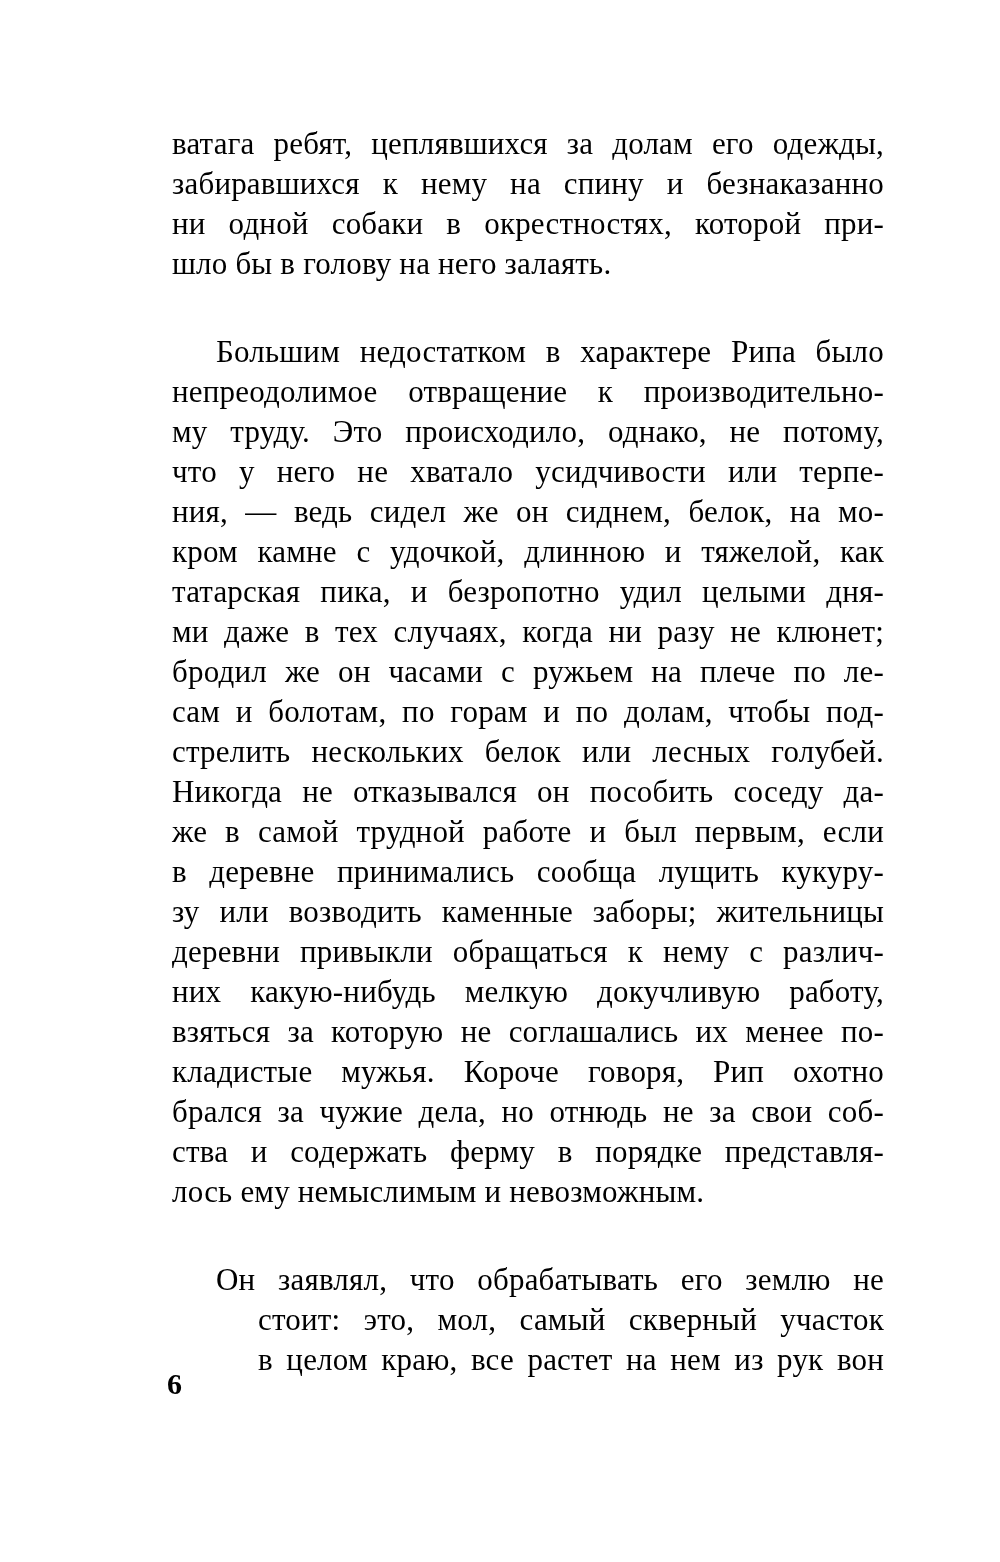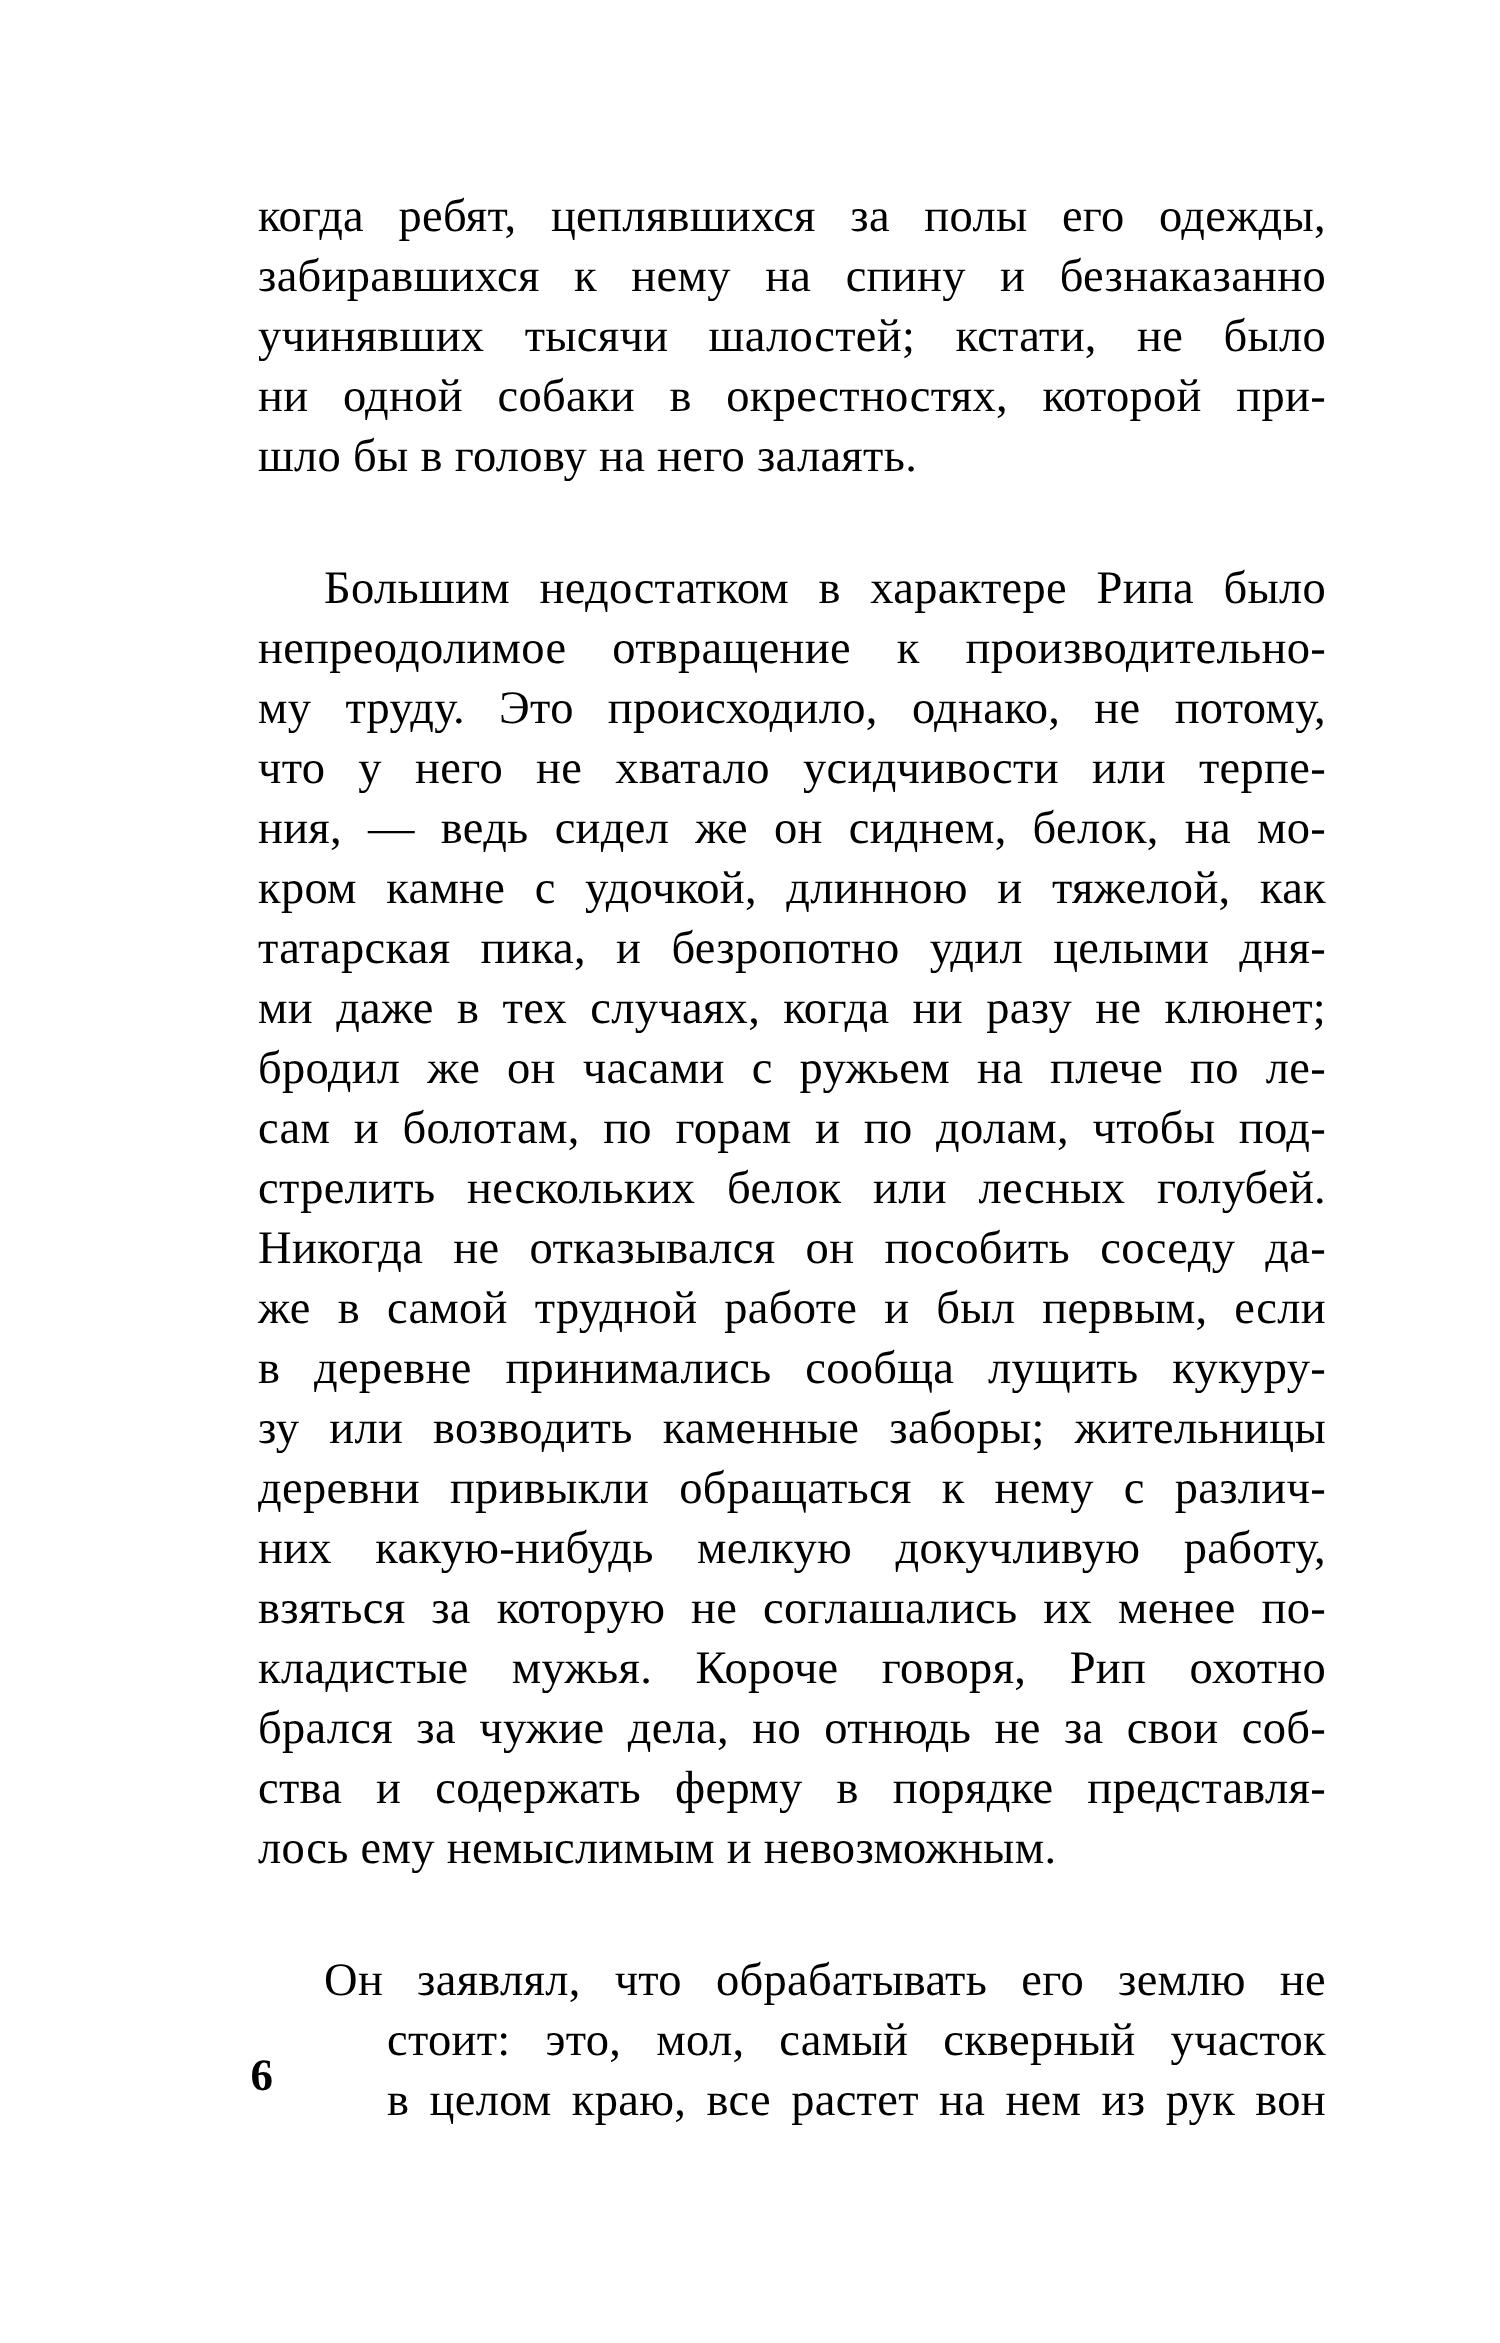--- a/index.html
+++ b/index.html
@@ -56,7 +56,7 @@
 
 <main>
   <section class="text-block">
-    <div class="line">когда ребят, цеплявшихся за полы его одежды,</div>
+    <div class="line">ватага ребят, цеплявшихся за долам его одежды,</div>
     <div class="line">забиравшихся к нему на спину и безнаказанно</div>
     <div class="line">учинявших тысячи шалостей; кстати, не было</div>
     <div class="line">ни одной собаки в окрестностях, которой при-</div>

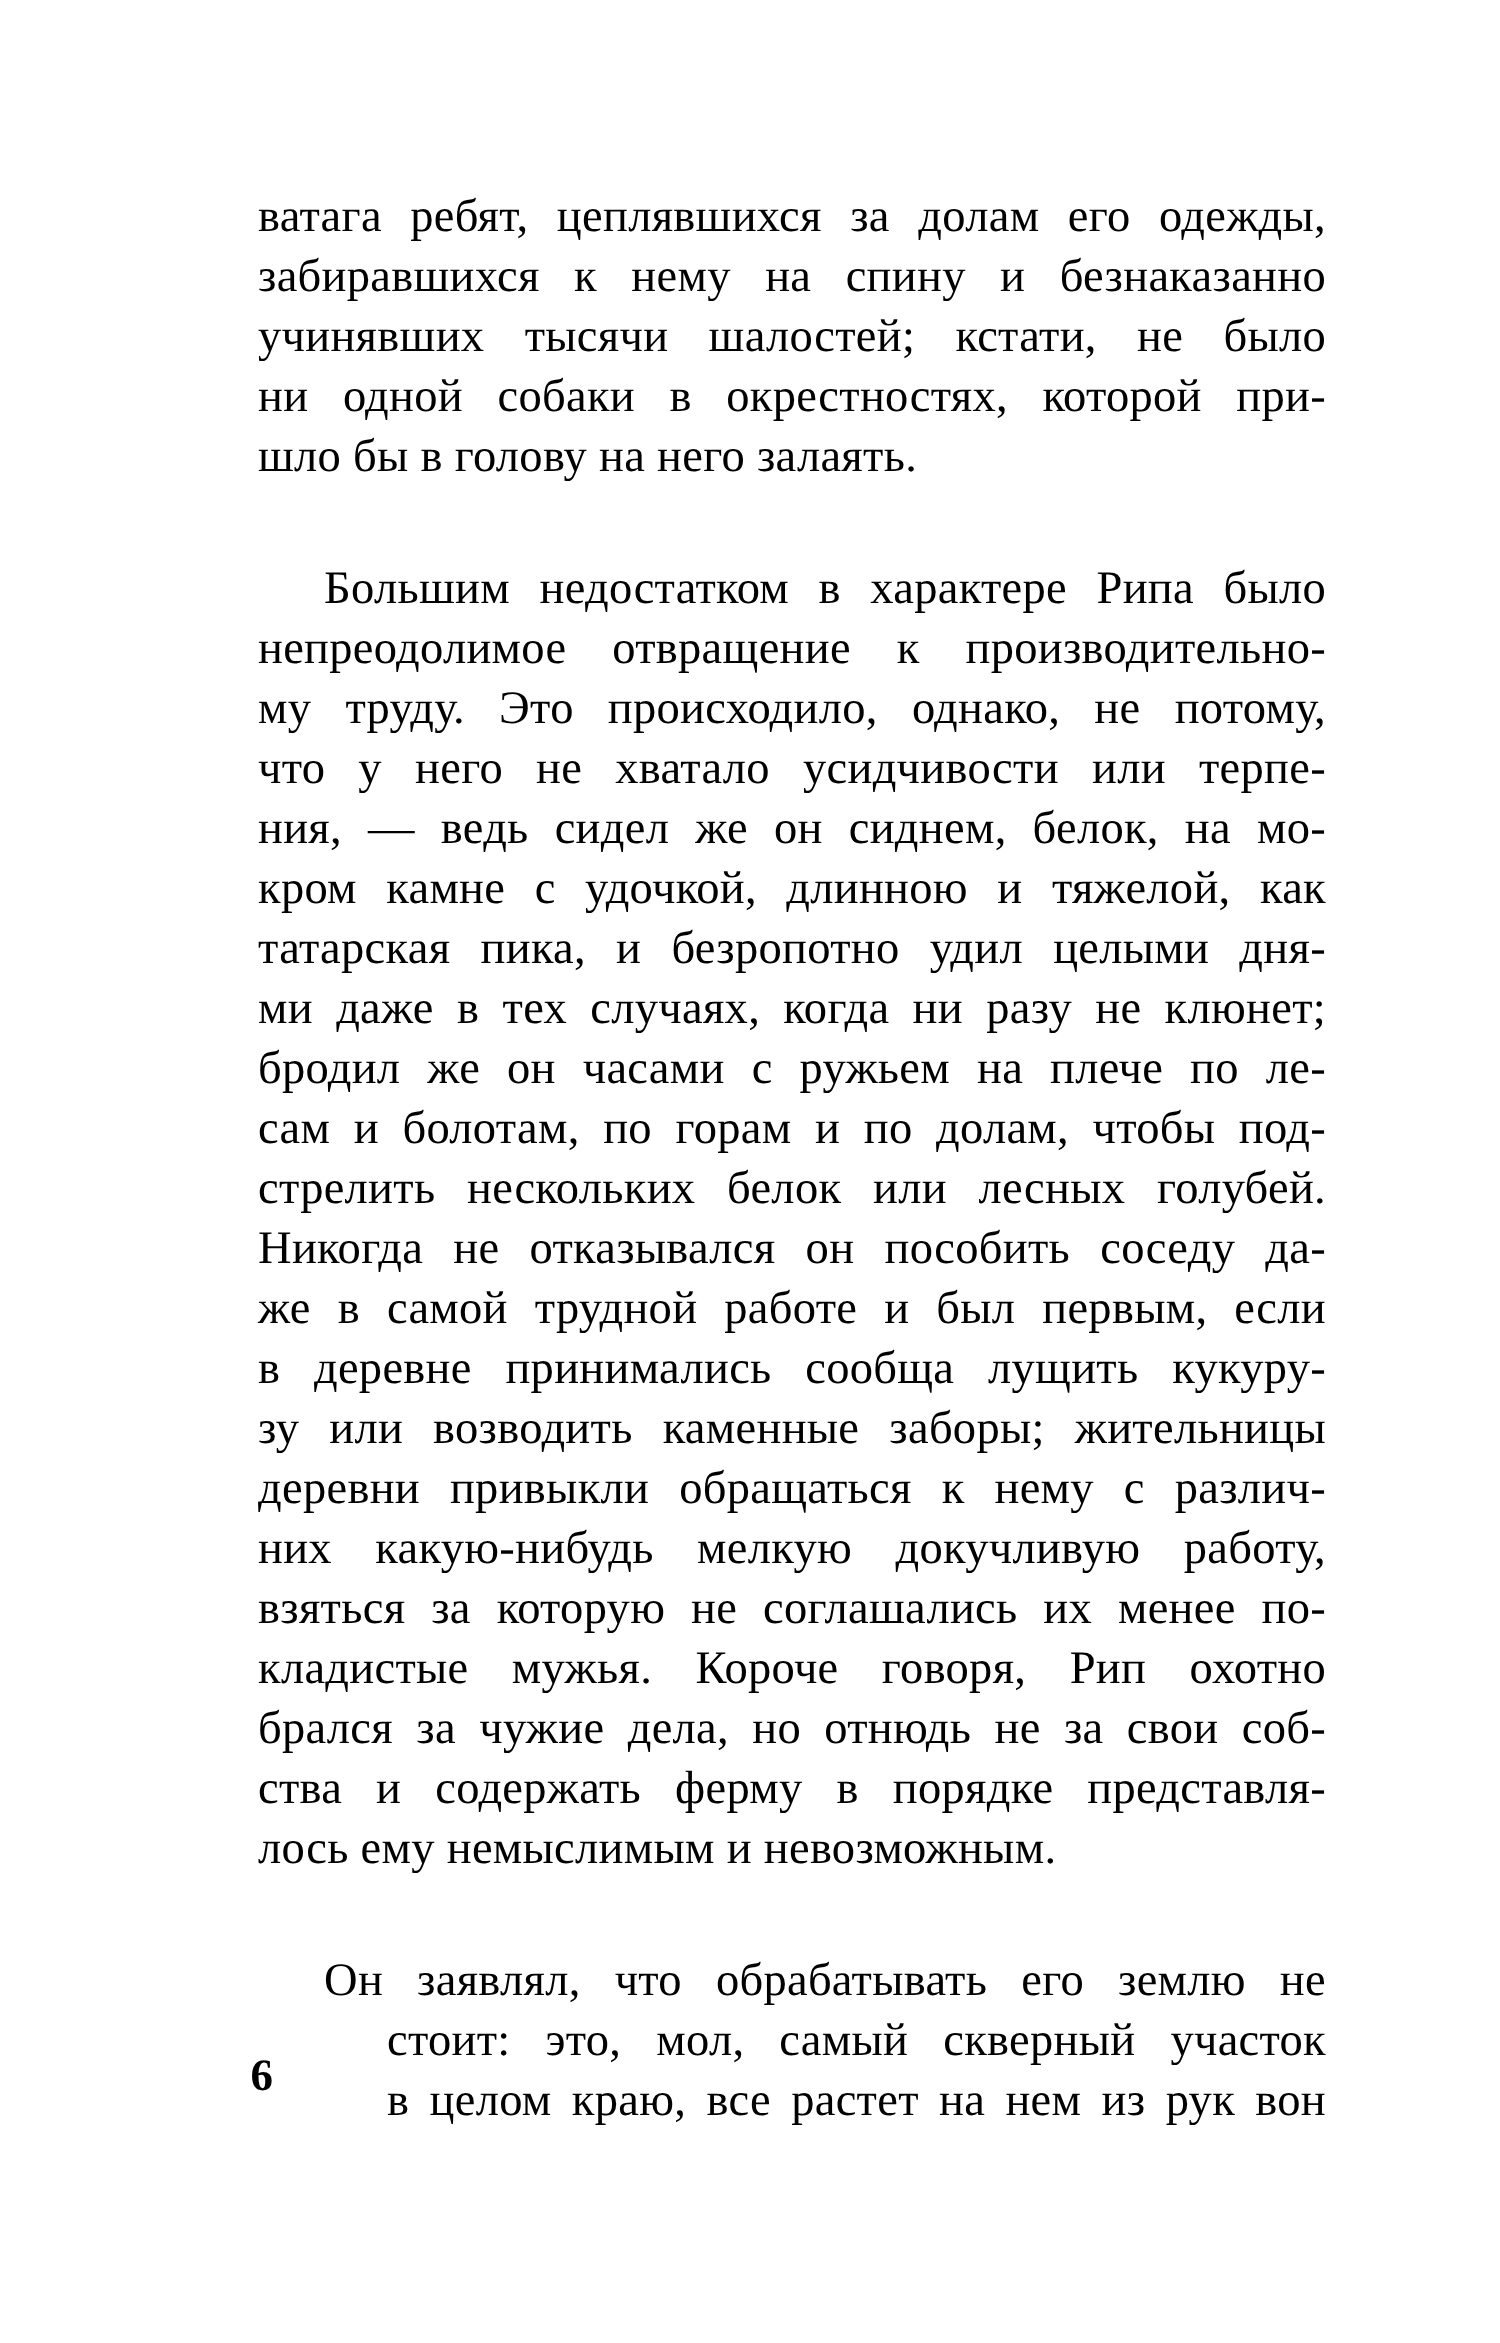--- a/index.html
+++ b/index.html
@@ -58,7 +58,6 @@
   <section class="text-block">
     <div class="line">ватага ребят, цеплявшихся за долам его одежды,</div>
     <div class="line">забиравшихся к нему на спину и безнаказанно</div>
-    <div class="line">учинявших тысячи шалостей; кстати, не было</div>
     <div class="line">ни одной собаки в окрестностях, которой при-</div>
     <div class="line endp">шло бы в голову на него залаять.</div>
     <div class="line indent">Большим недостатком в характере Рипа было</div>

